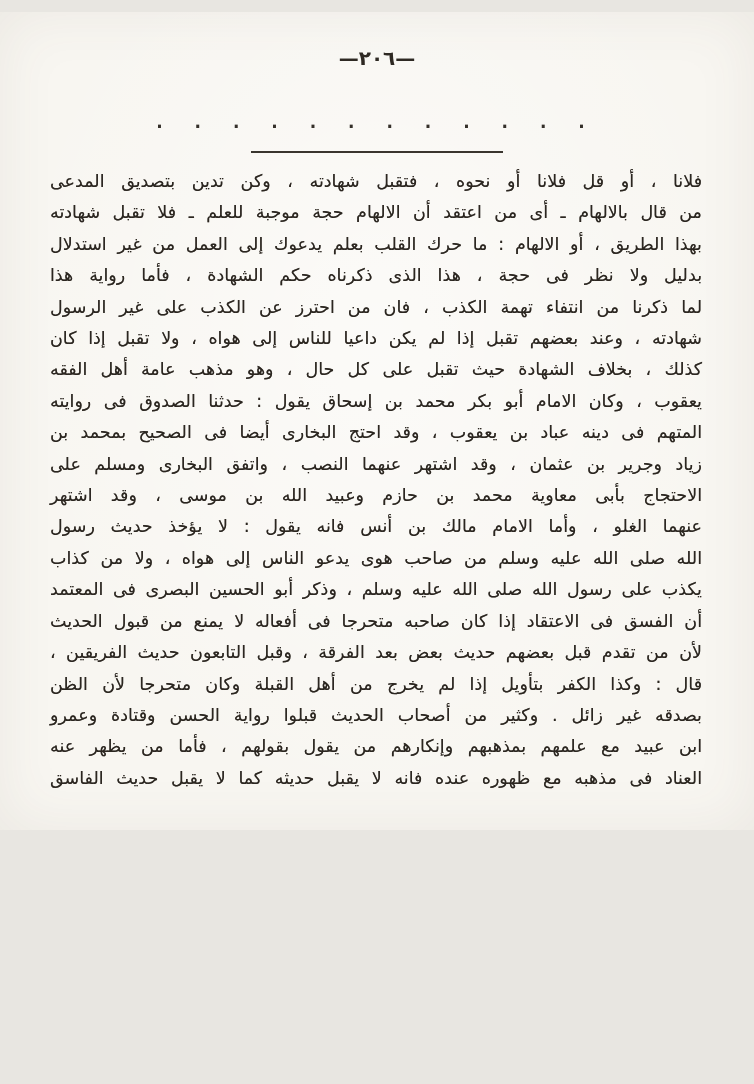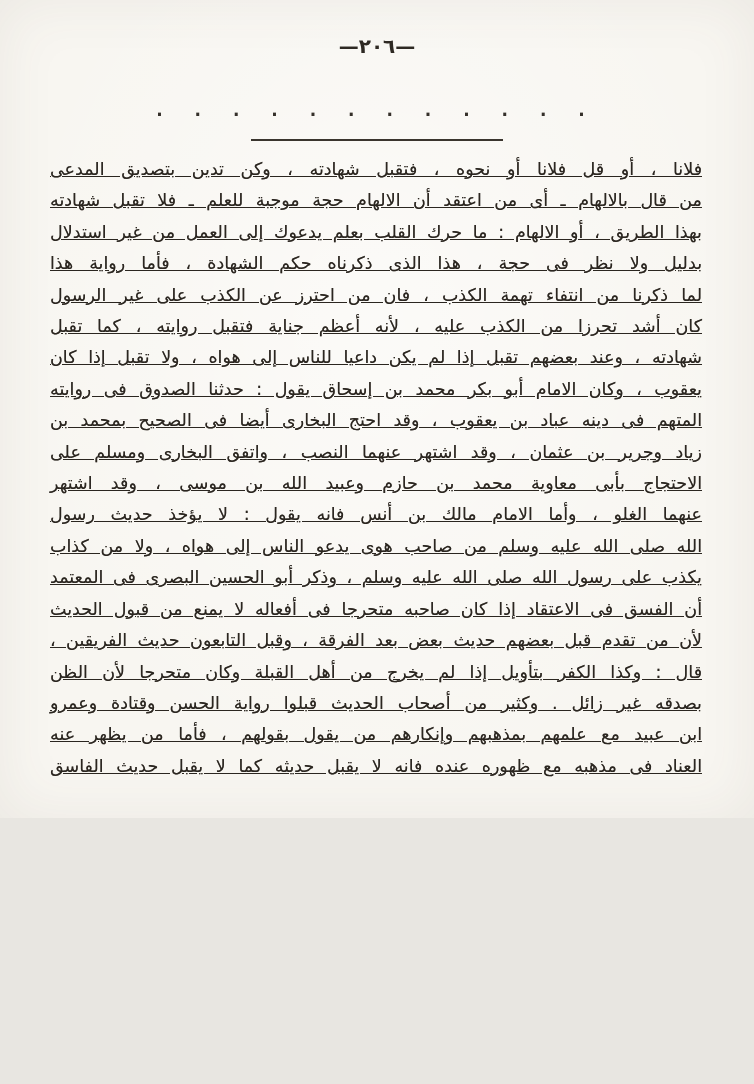--- a/index.html
+++ b/index.html
@@ -12,7 +12,7 @@
     position: relative;
     width: 754px;
     height: 818px;
-    margin: 0 auto;
+    margin: 12px auto;
     background:
       radial-gradient(ellipse at 50% 40%, rgba(255,255,255,0.5), rgba(0,0,0,0) 70%),
       #f8f6f1;

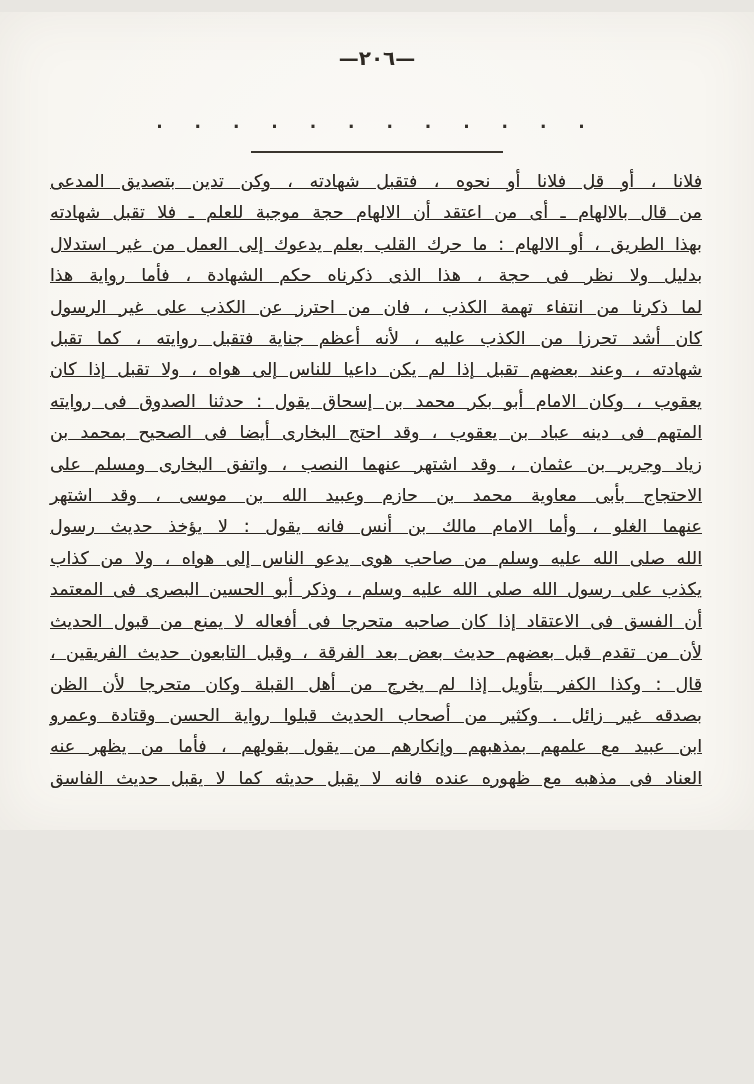--- a/index.html
+++ b/index.html
@@ -67,7 +67,6 @@
     text-align-last: justify;
     color: #2b2620;
     text-shadow: 0 0 0.4px rgba(43,38,32,0.55);
-    text-decoration: underline;
   }
 </style>
 </head>

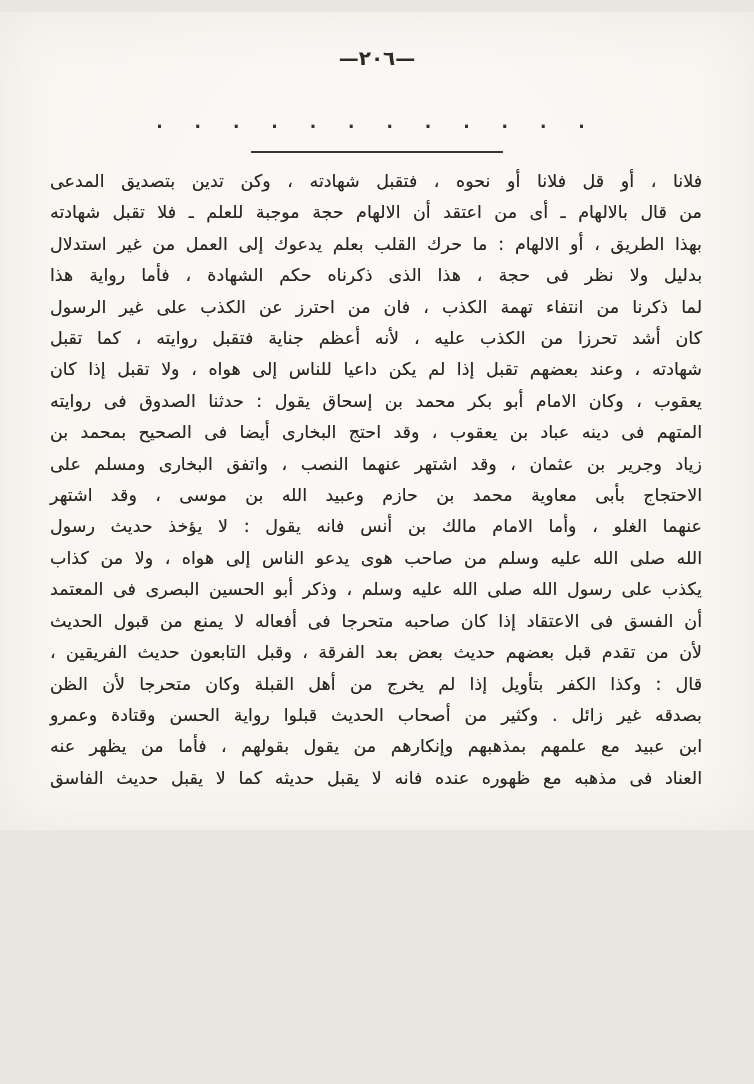--- a/index.html
+++ b/index.html
@@ -86,7 +86,6 @@
       <div class="text-line">بهذا الطريق ، أو الالهام : ما حرك القلب بعلم يدعوك إلى العمل من غير استدلال</div>
       <div class="text-line">بدليل ولا نظر فى حجة ، هذا الذى ذكرناه حكم الشهادة ، فأما رواية هذا</div>
       <div class="text-line">لما ذكرنا من انتفاء تهمة الكذب ، فان من احترز عن الكذب على غير الرسول</div>
-      <div class="text-line">كان أشد تحرزا من الكذب عليه ، لأنه أعظم جناية فتقبل روايته ، كما تقبل</div>
       <div class="text-line">شهادته ، وعند بعضهم تقبل إذا لم يكن داعيا للناس إلى هواه ، ولا تقبل إذا كان</div>
       <div class="text-line">يعقوب ، وكان الامام أبو بكر محمد بن إسحاق يقول : حدثنا الصدوق فى روايته</div>
       <div class="text-line">المتهم فى دينه عباد بن يعقوب ، وقد احتج البخارى أيضا فى الصحيح بمحمد بن</div>

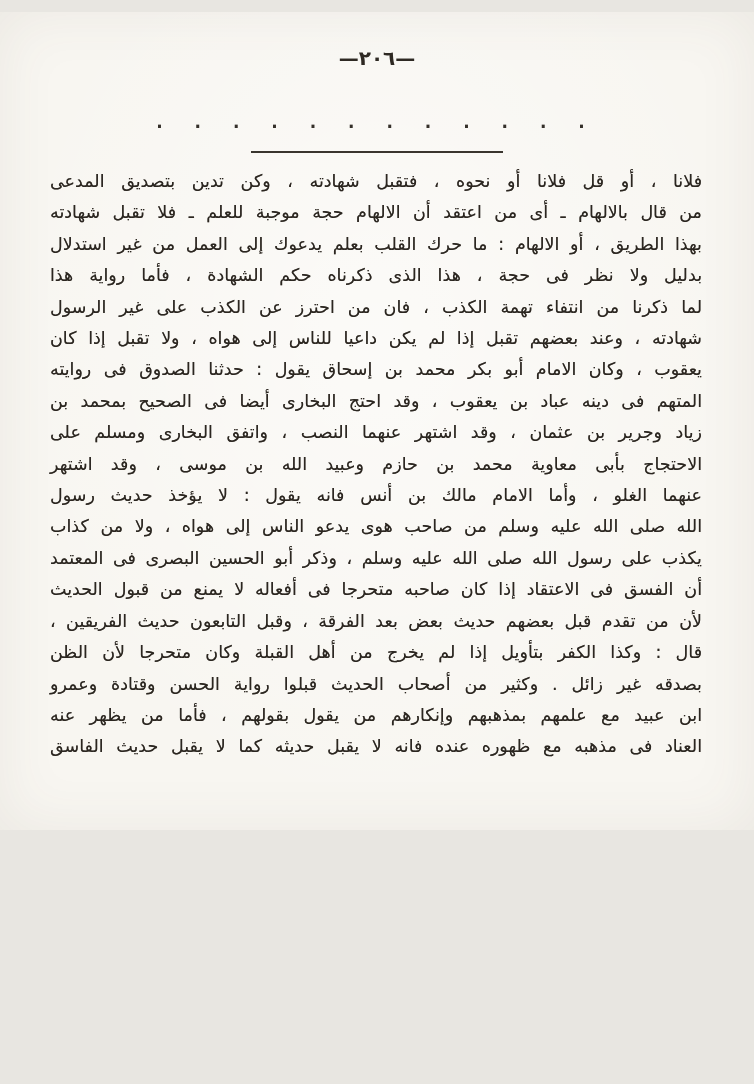--- a/index.html
+++ b/index.html
@@ -87,6 +87,7 @@
       <div class="text-line">بدليل ولا نظر فى حجة ، هذا الذى ذكرناه حكم الشهادة ، فأما رواية هذا</div>
       <div class="text-line">لما ذكرنا من انتفاء تهمة الكذب ، فان من احترز عن الكذب على غير الرسول</div>
       <div class="text-line">شهادته ، وعند بعضهم تقبل إذا لم يكن داعيا للناس إلى هواه ، ولا تقبل إذا كان</div>
+      <div class="text-line">كذلك ، بخلاف الشهادة حيث تقبل على كل حال ، وهو مذهب عامة أهل الفقه</div>
       <div class="text-line">يعقوب ، وكان الامام أبو بكر محمد بن إسحاق يقول : حدثنا الصدوق فى روايته</div>
       <div class="text-line">المتهم فى دينه عباد بن يعقوب ، وقد احتج البخارى أيضا فى الصحيح بمحمد بن</div>
       <div class="text-line">زياد وجرير بن عثمان ، وقد اشتهر عنهما النصب ، واتفق البخارى ومسلم على</div>

